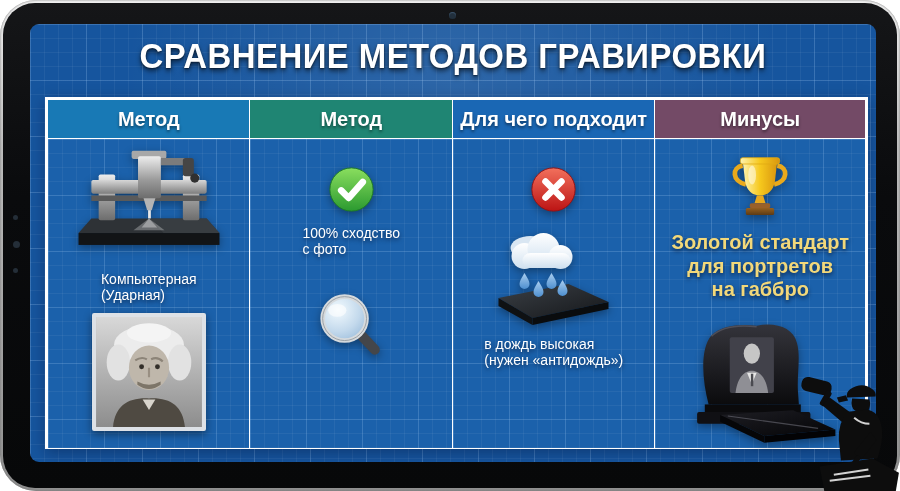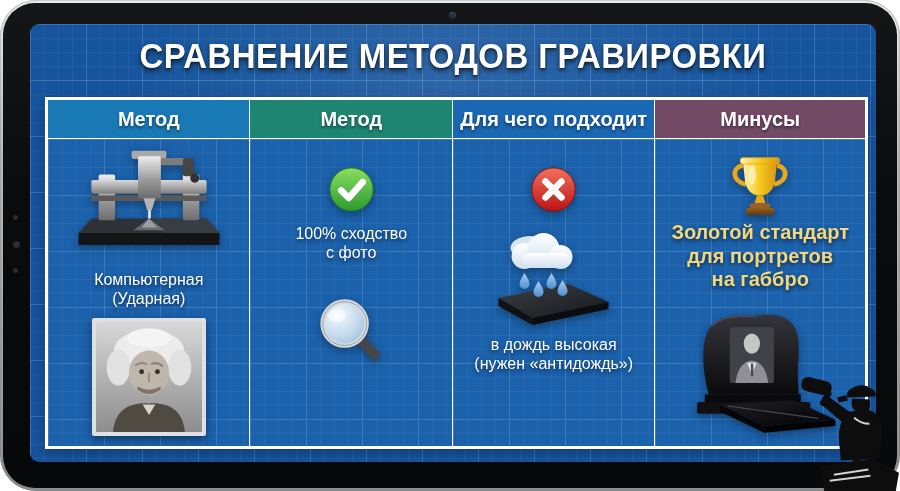--- a/index.html
+++ b/index.html
@@ -44,7 +44,7 @@
       linear-gradient(90deg, rgba(255,255,255,0.05) 1px, transparent 1px);
     background-size:56px 56px,56px 56px,14px 14px,14px 14px;}
 
-  .cell-text{color:#ffffff;font-size:16px;line-height:1.16;text-align:center;white-space:pre-line;
+  .cell-text{color:#ffffff;font-size:14px;line-height:1.16;white-space:pre-line;
     text-shadow:0 2px 4px rgba(0,8,28,.6);}
   .gold-text{color:#f2d87a;font-weight:bold;font-size:20px;line-height:1.18;text-align:center;white-space:pre-line;
     text-shadow:0 2px 4px rgba(0,8,28,.65);}

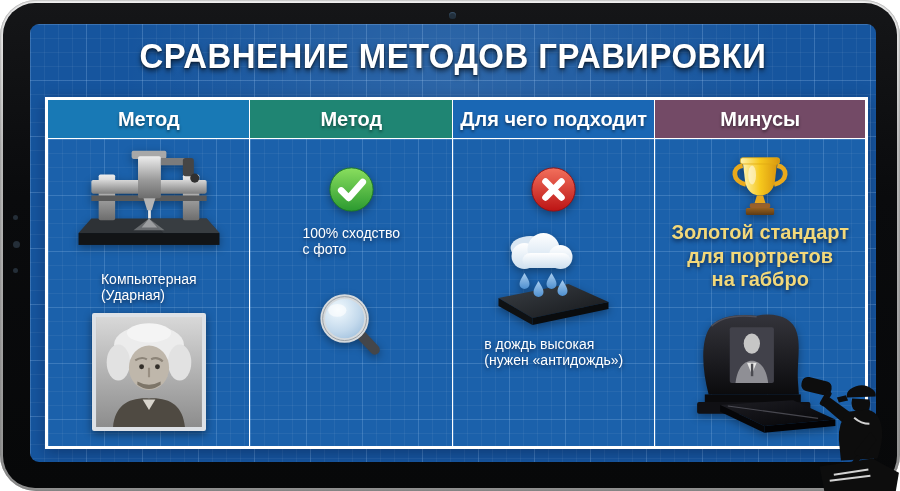--- a/index.html
+++ b/index.html
@@ -53,7 +53,7 @@
   .photo-frame{width:106px;height:110px;border:4px solid #dde1e6;border-radius:2px;margin-top:10px;
     box-shadow:0 3px 8px rgba(0,0,0,.45);overflow:hidden;background:#bdbdbd;}
 
-  .mt8{margin-top:8px;}.mt10{margin-top:2px;}.mt12{margin-top:12px;}.mt14{margin-top:14px;}
+  .mt8{margin-top:8px;}.mt10{margin-top:12px;}.mt12{margin-top:12px;}.mt14{margin-top:14px;}
   .mt15{margin-top:15px;}.mt27{margin-top:27px;}.mt36{margin-top:36px;}.mt4{margin-top:16px;}
 
   .watermark{position:absolute;right:-2px;bottom:-2px;width:114px;height:120px;z-index:50;}

